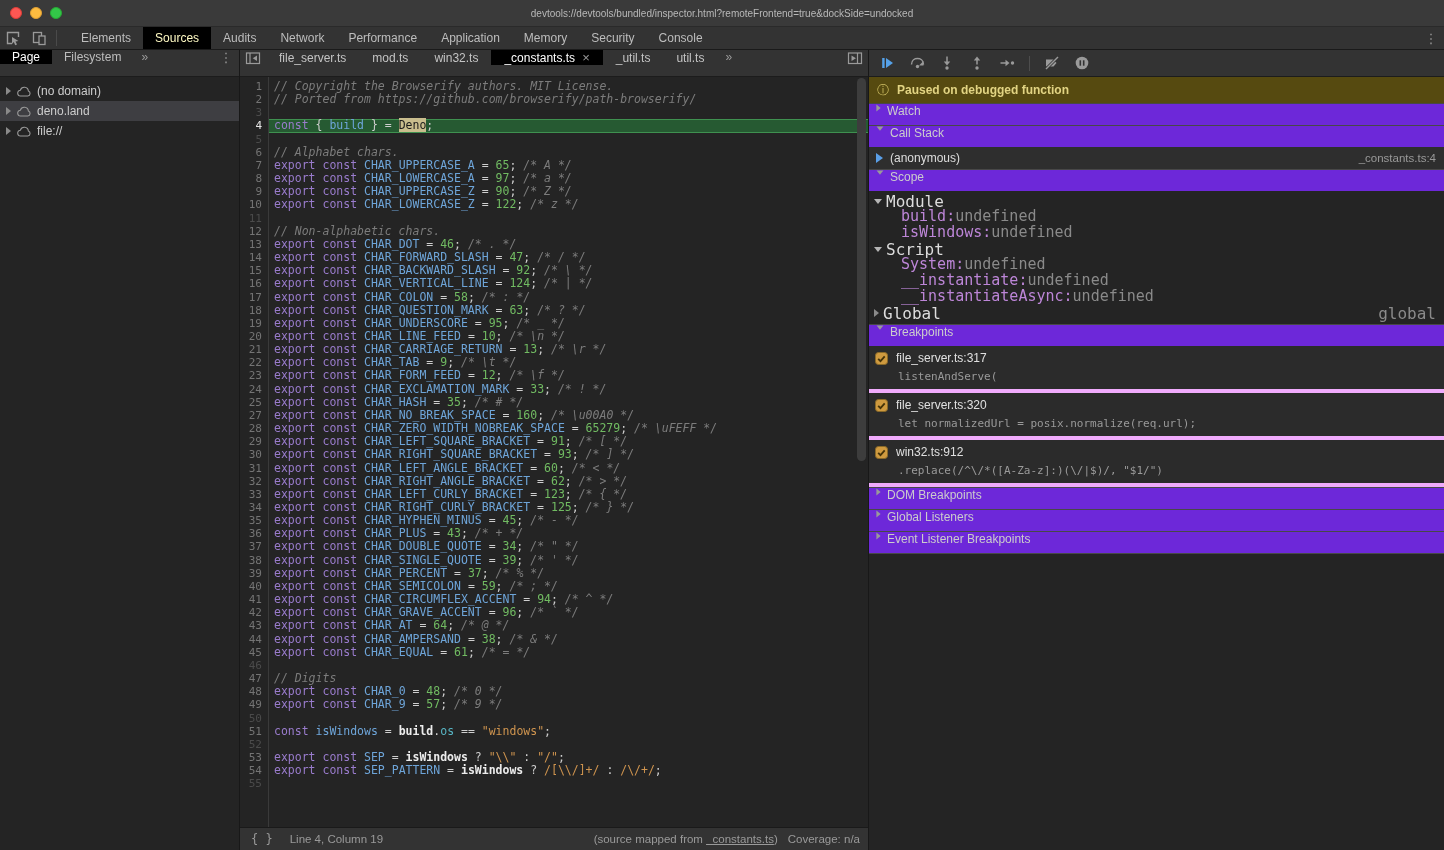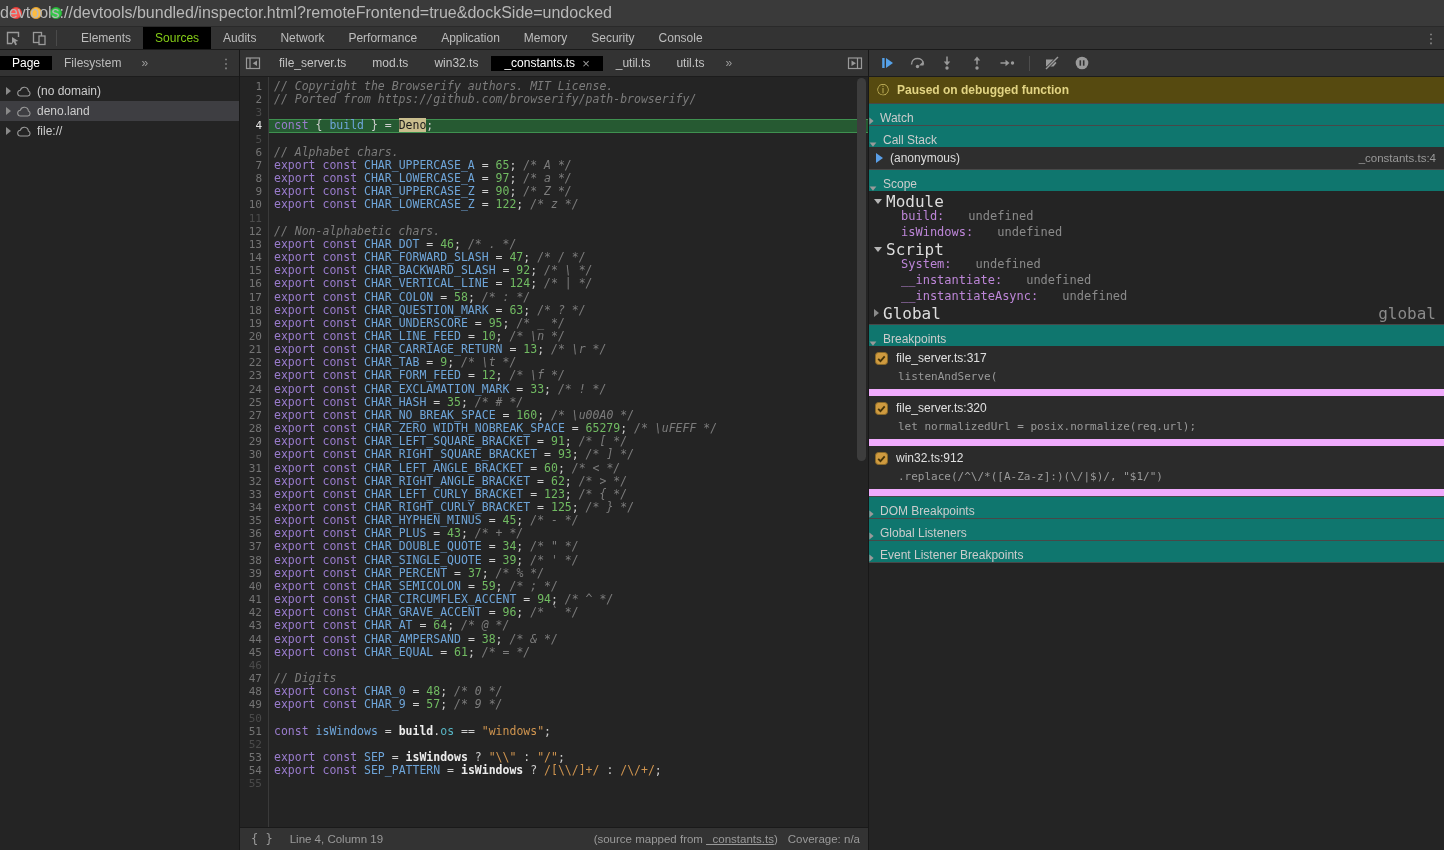--- a/index.html
+++ b/index.html
@@ -14,7 +14,7 @@
   .tl.close { background:#fc5753; border:0.5px solid #df3e38; }
   .tl.min   { background:#fdbc40; border:0.5px solid #de9f34; }
   .tl.max   { background:#33c748; border:0.5px solid #27aa35; }
-  .win-title { position:absolute; left:0; right:0; text-align:left; font-size:16px; color:#b8b8b8; pointer-events:none; }
+  .win-title { position:absolute; left:0; right:0; text-align:center; font-size:10px; color:#b8b8b8; pointer-events:none; }
 
   
   .main-toolbar { height:23px; background:#333; display:flex; align-items:stretch; flex:none; border-bottom:1px solid #1a1a1a; }

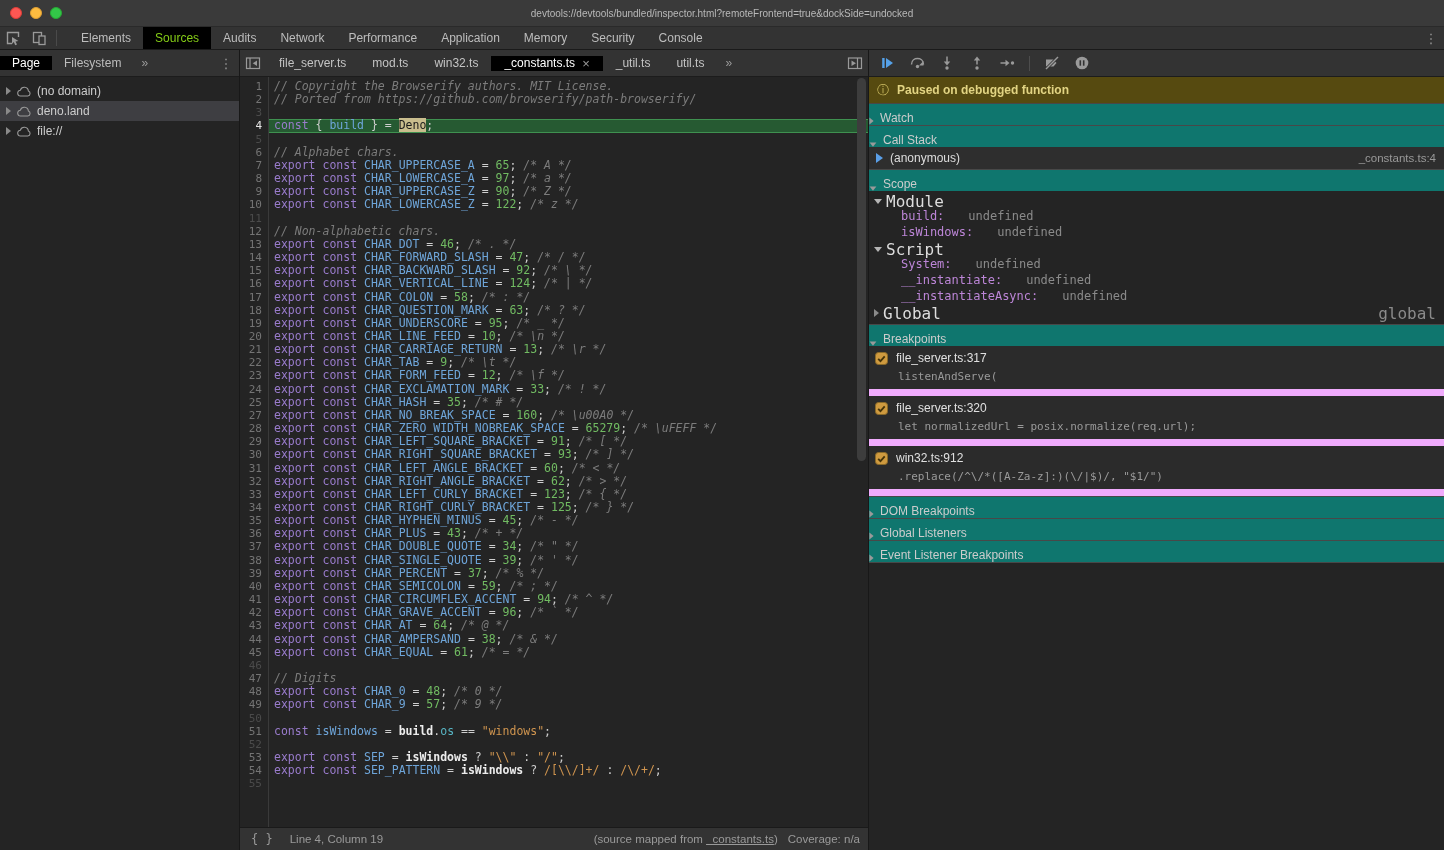--- a/index.html
+++ b/index.html
@@ -22,7 +22,7 @@
   .tb-sep { width:1px; background:#4a4a4a; margin:3px 4px; }
   .panel-tabs { display:flex; align-items:stretch; margin-left:8px; }
   .panel-tab { padding:0 12px; font-size:12px; color:#bdbdbd; display:flex; align-items:center; cursor:default; }
-  .panel-tab.active { background:#000; color:#84cc16; }
+  .panel-tab.active { background:#000; color:#fef9c3; }
   .kebab { margin-left:auto; width:26px; display:flex; align-items:center; justify-content:center; color:#9a9a9a; font-size:13px; letter-spacing:0; }
 
   

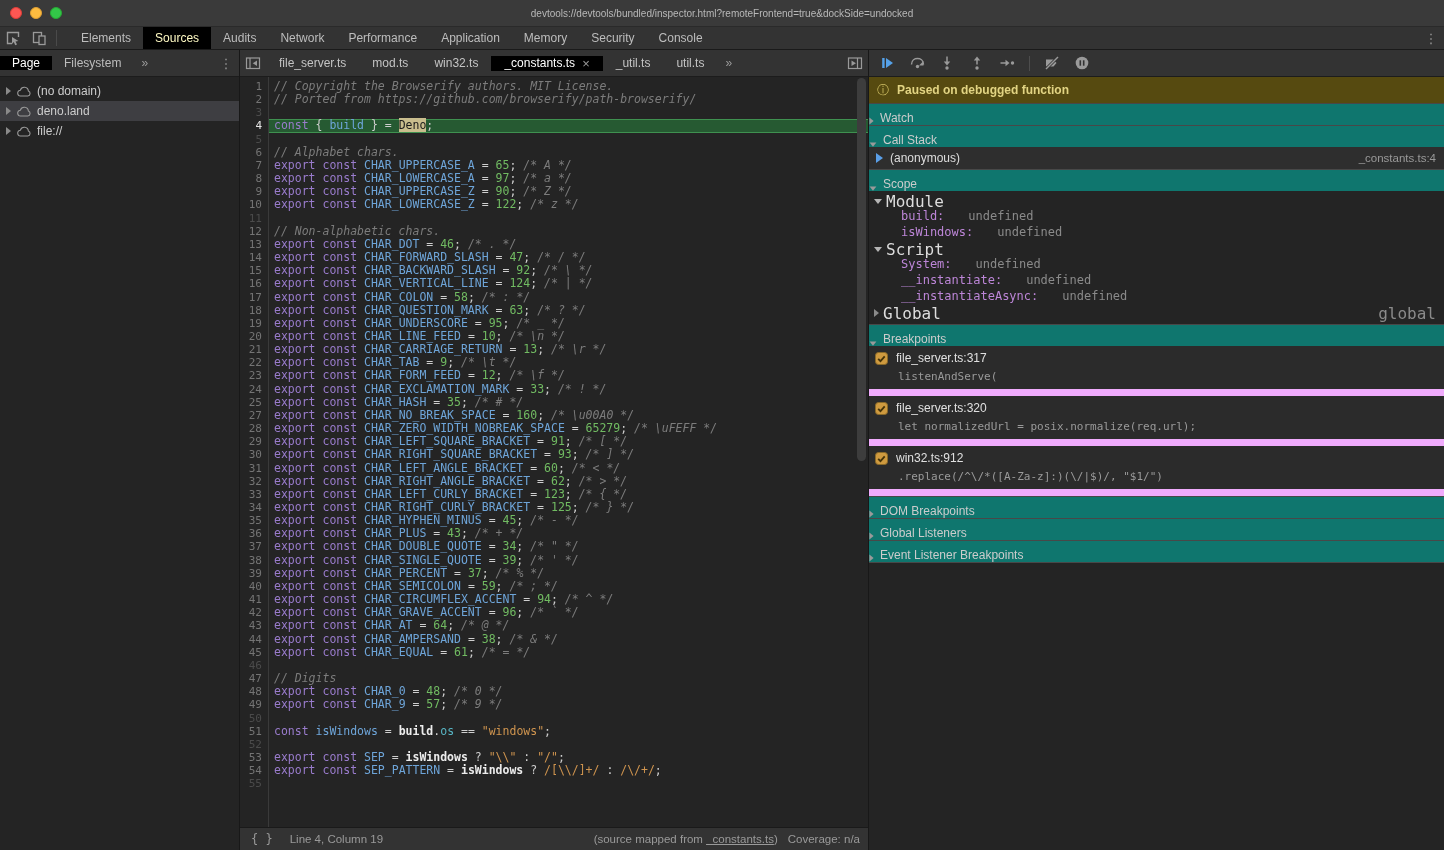--- a/index.html
+++ b/index.html
@@ -27,7 +27,7 @@
 
   
   .main { flex:1; display:flex; min-height:0; }
-  .strip { height:27px; background:#333; border-bottom:1px solid #1c1c1c; display:flex; align-items:center; flex:none; }
+  .strip { height:27px; background:#333; border-bottom:1px solid #1c1c1c; display:flex; align-items:flex-start; flex:none; }
 
   
   .sidebar { width:240px; flex:none; display:flex; flex-direction:column; border-right:1px solid #181818; background:#242424; }

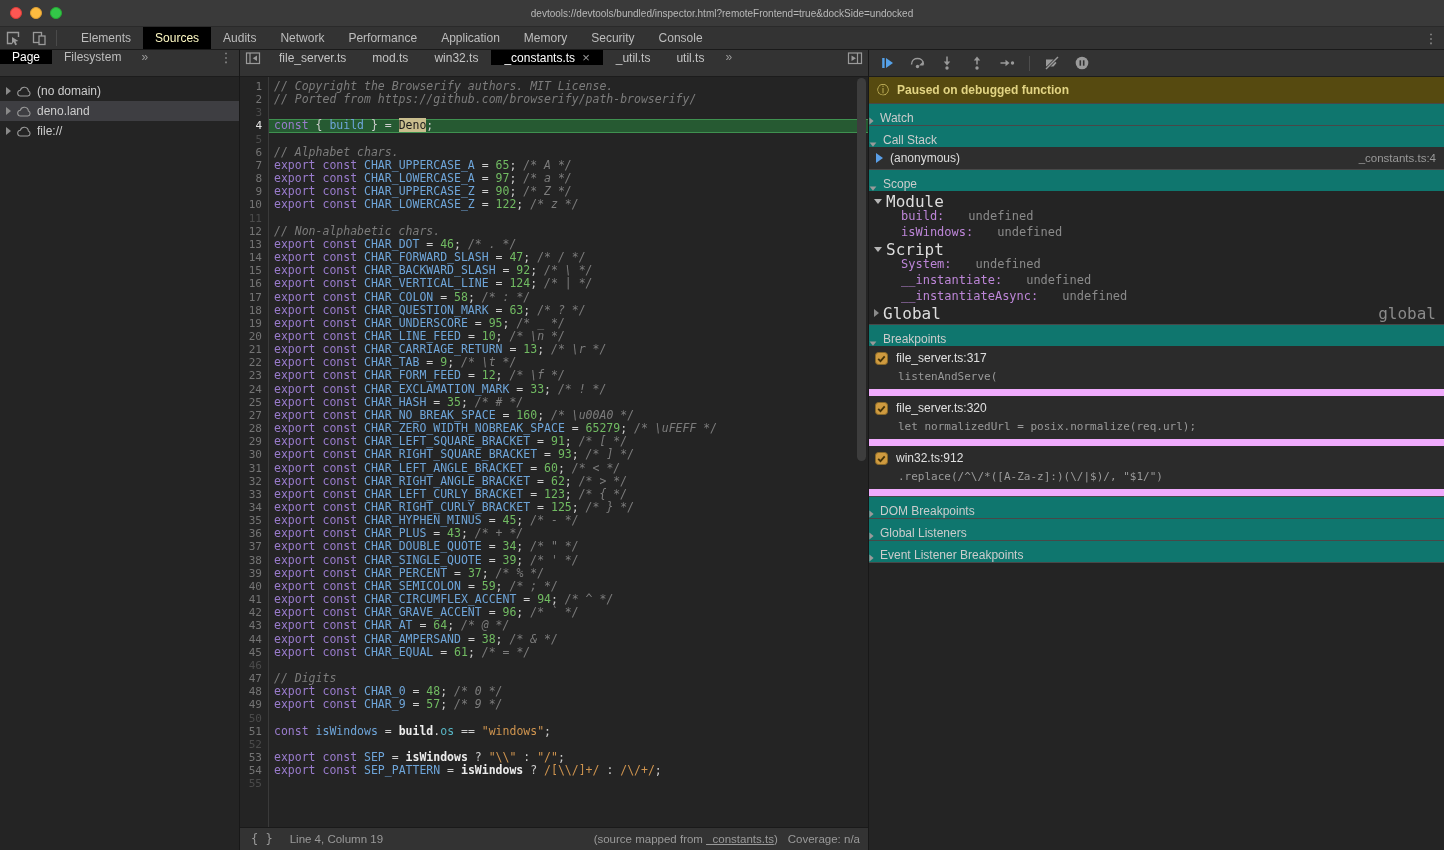--- a/index.html
+++ b/index.html
@@ -79,7 +79,7 @@
   .dbg-sep { width:1px; height:15px; background:#4d4d4d; margin:0 4px; }
   .banner { height:26px; background:#564a10; color:#e2d483; font-size:12px; font-weight:bold; display:flex; align-items:center; padding-left:8px; gap:8px; flex:none; }
   .banner-i { color:#cdbd62; font-weight:normal; font-size:12px; }
-  .sec-header { height:22px; background:#0f766e; border-top:1px solid #484848; display:flex; align-items:flex-end; gap:6px; font-size:12px; color:#ccc; flex:none; }
+  .sec-header { height:22px; background:#6d28d9; border-top:1px solid #484848; display:flex; align-items:flex-start; padding-left:7px; gap:6px; font-size:12px; color:#ccc; flex:none; }
   .sec-header .tri-r { border-left-color:#9a9a9a; transform:scale(0.85); }
   .sec-header .tri-d { border-top-color:#9a9a9a; transform:scale(0.85); }
   .frame-row { height:22px; background:#2e2e2e; display:flex; align-items:center; padding:0 8px 0 7px; gap:7px; font-size:12px; color:#ddd; flex:none; }

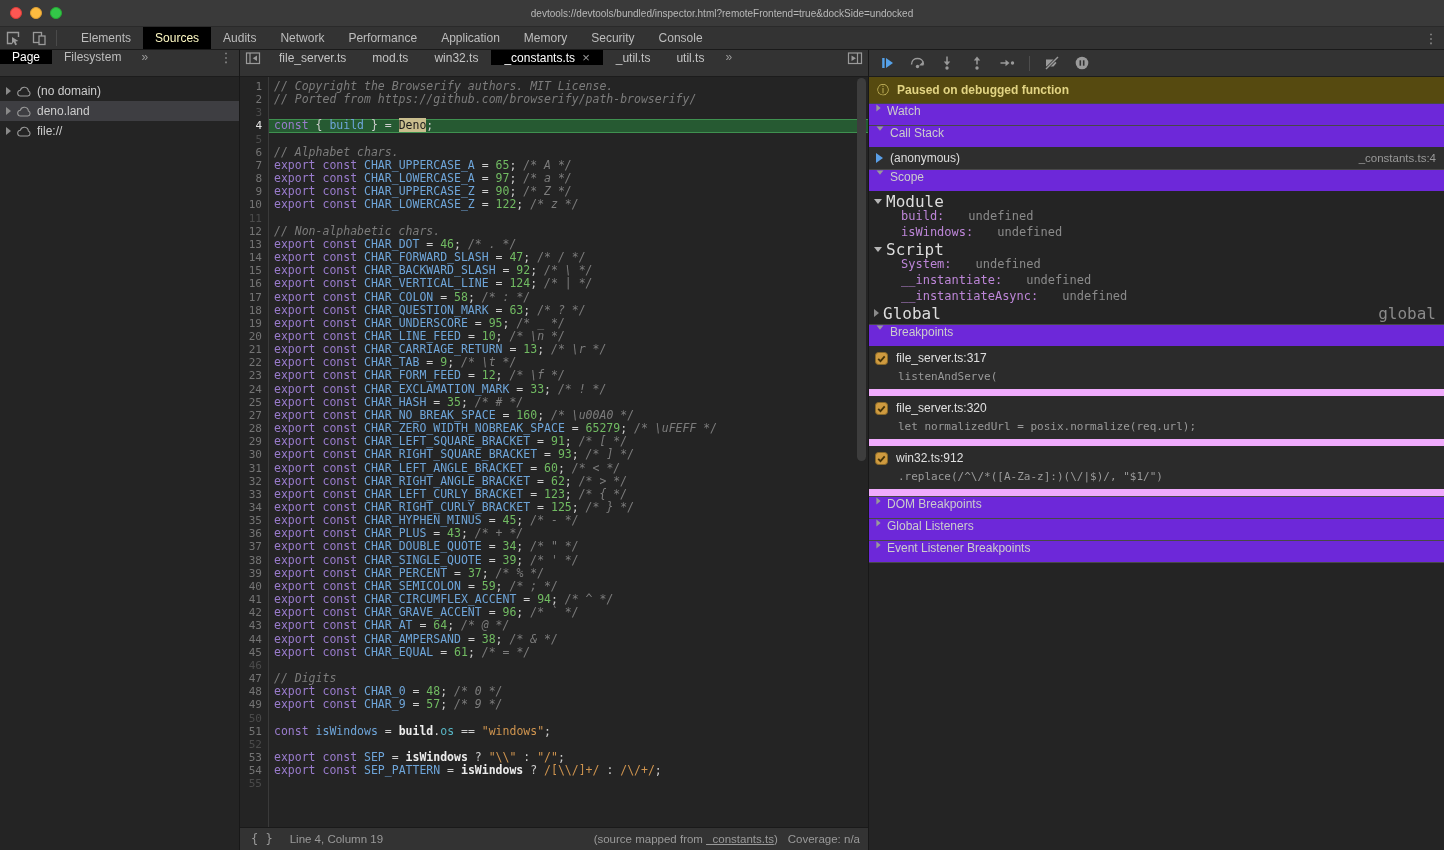--- a/index.html
+++ b/index.html
@@ -87,7 +87,7 @@
   .frame-loc { margin-left:auto; color:#999; font-size:11.5px; }
   .scope-list { padding:2px 0 3px 0; }
   .scope-group { height:16px; display:flex; align-items:center; padding:0 8px 0 5px; gap:4px; font-family:"DejaVu Sans Mono", monospace; font-size:16px; color:#ddd; }
-  .scope-var { height:16px; display:flex; align-items:flex-start; padding-left:32px; font-family:"DejaVu Sans Mono", monospace; font-size:12px;gap:24px; }
+  .scope-var { height:16px; display:flex; align-items:flex-end; padding-left:32px; font-family:"DejaVu Sans Mono", monospace; font-size:15px; }
   .sv-name { color:#bd86d8; }
   .sv-val { color:#8a8a8a; }
   .scope-annot { margin-left:auto; color:#8a8a8a; }

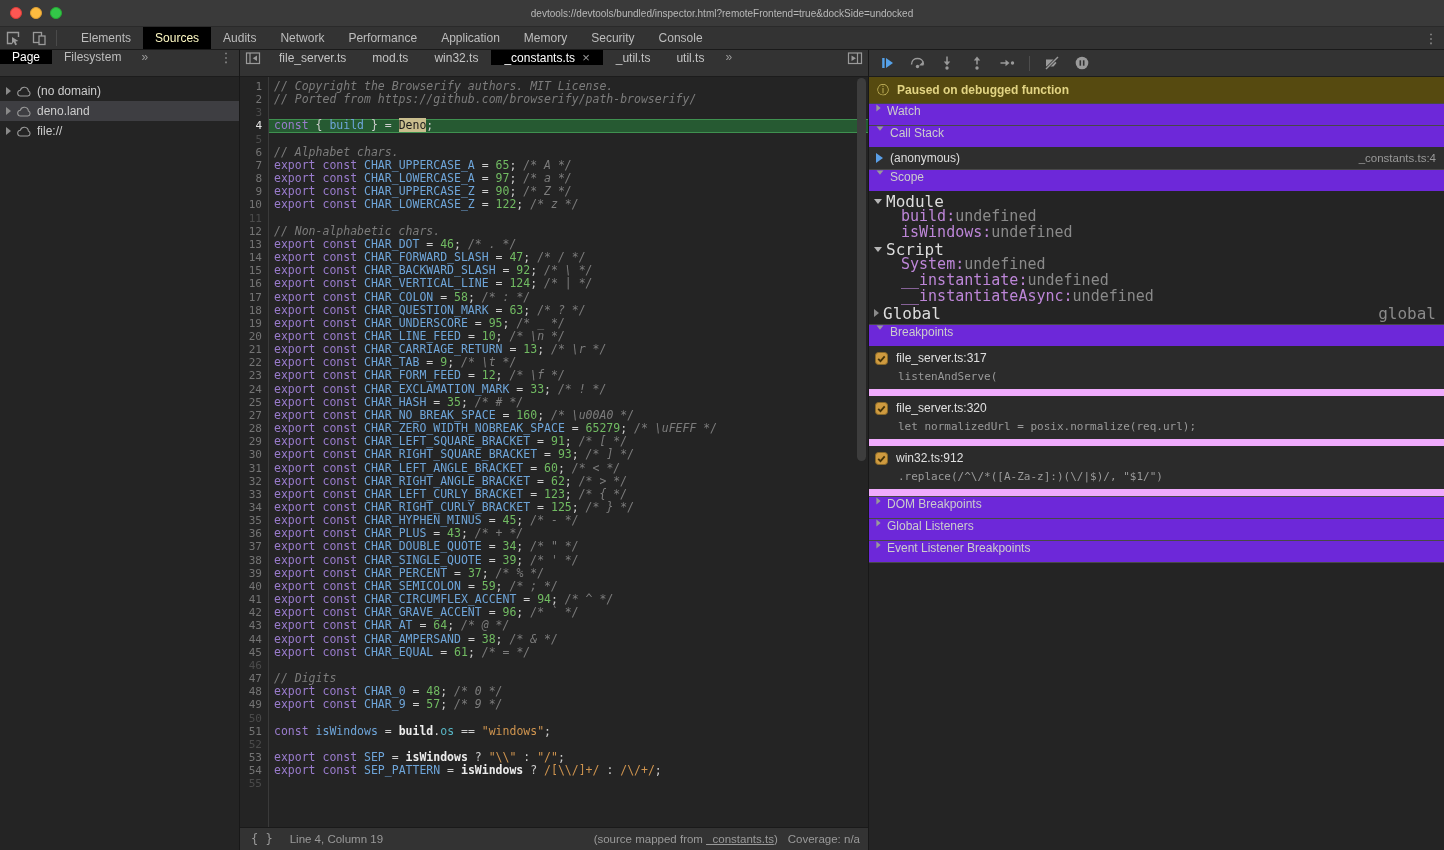--- a/index.html
+++ b/index.html
@@ -91,7 +91,7 @@
   .sv-name { color:#bd86d8; }
   .sv-val { color:#8a8a8a; }
   .scope-annot { margin-left:auto; color:#8a8a8a; }
-  .bp-entry { background:#2b2b2b; border-bottom:7px solid #f0abfc; padding:3px 6px 6px 6px; }
+  .bp-entry { background:#2b2b2b; border-bottom:4px solid #f0abfc; padding:3px 6px 6px 6px; }
   .bp-top { display:flex; align-items:center; gap:8px; height:18px; }
   .bp-loc { font-size:12px; color:#e0e0e0; }
   .bp-code { font-family:"DejaVu Sans Mono", monospace; font-size:11px; color:#9a9a9a; padding:3px 0 0 23px; white-space:pre; }

